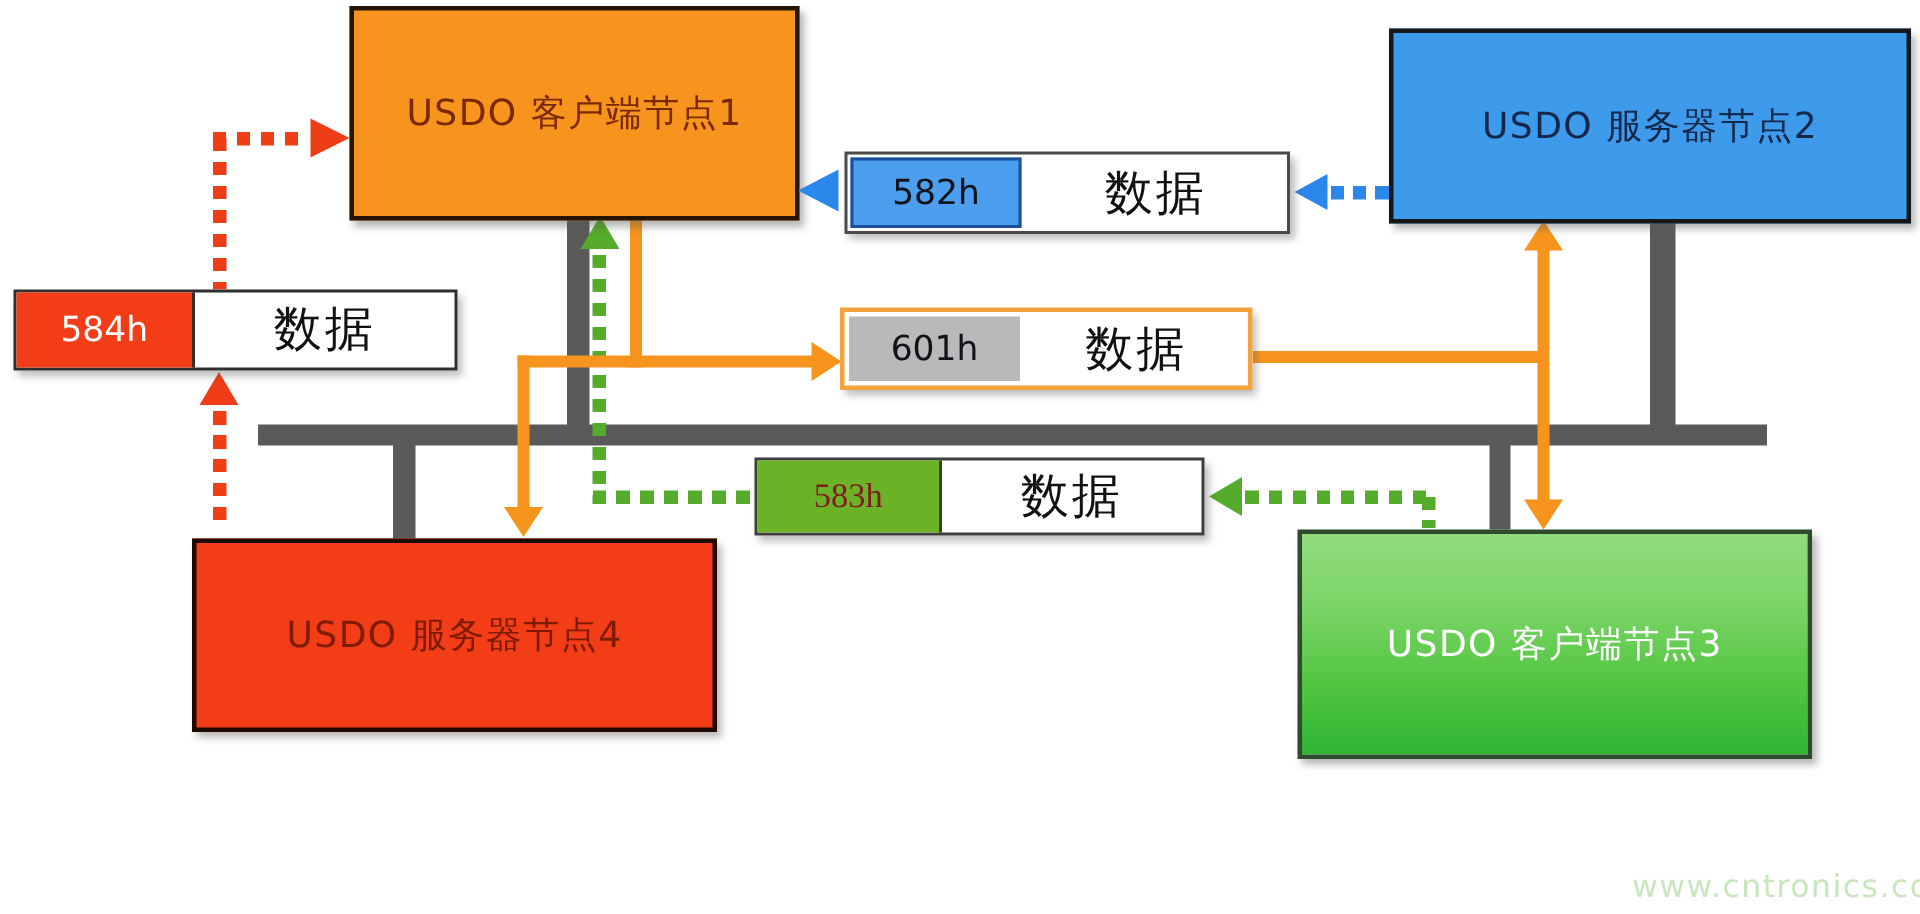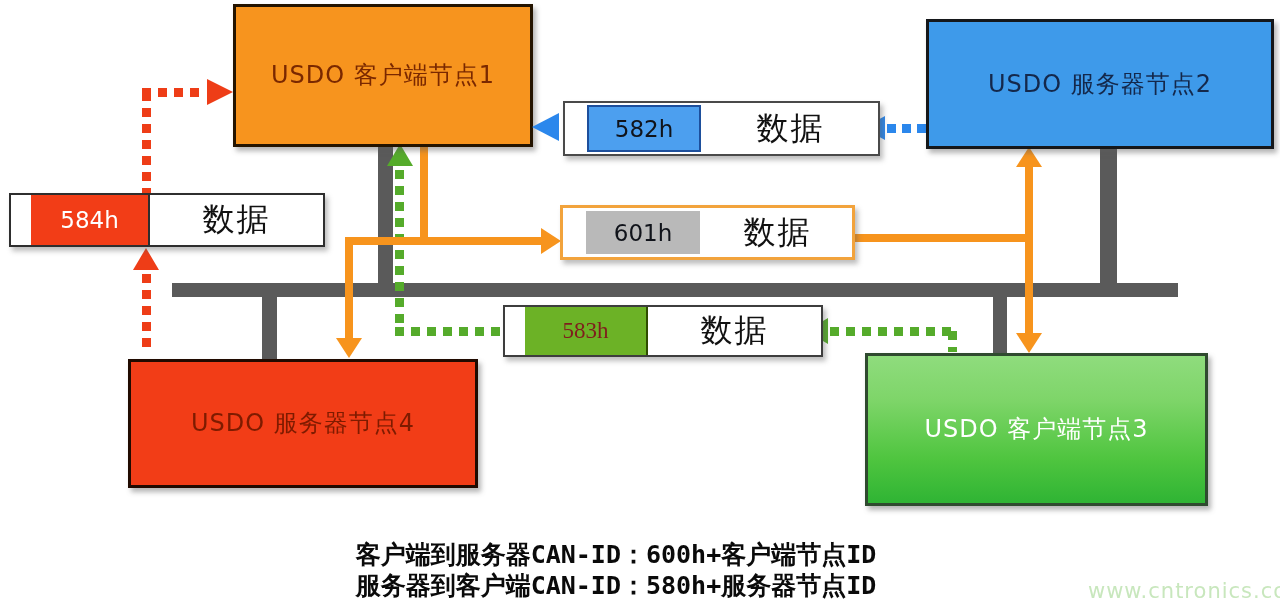--- a/index.html
+++ b/index.html
@@ -71,7 +71,7 @@
 
   
   .frame{display:flex;align-items:stretch;background:#ffffff;z-index:5;
-         box-shadow:3px 4px 5px rgba(90,90,90,.4);padding-left:20px;}
+         box-shadow:3px 4px 5px rgba(90,90,90,.4);}
   .frame .tag{display:flex;align-items:center;justify-content:center;font-size:23px;}
   .frame .payload{flex:1;display:flex;align-items:center;justify-content:center;font-size:32px;color:#111;letter-spacing:2px;}
   #f584{left:9px;top:193px;width:292px;height:50px;border:2px solid #2e2e2e;}

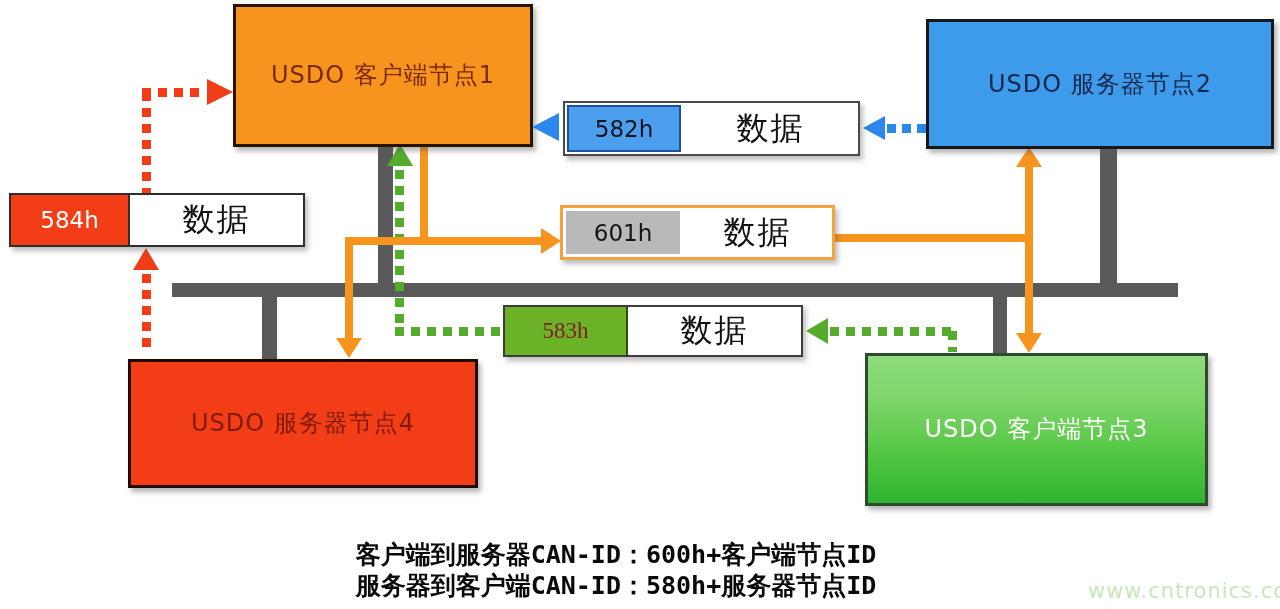--- a/index.html
+++ b/index.html
@@ -161,10 +161,6 @@
     <div class="payload">数据</div>
   </div>
 
-  <div class="abs" id="legend">
-    <div>客户端到服务器CAN-ID：600h+客户端节点ID</div>
-    <div>服务器到客户端CAN-ID：580h+服务器节点ID</div>
-  </div>
 
   <div class="abs" id="watermark">www.cntronics.com</div>
 

